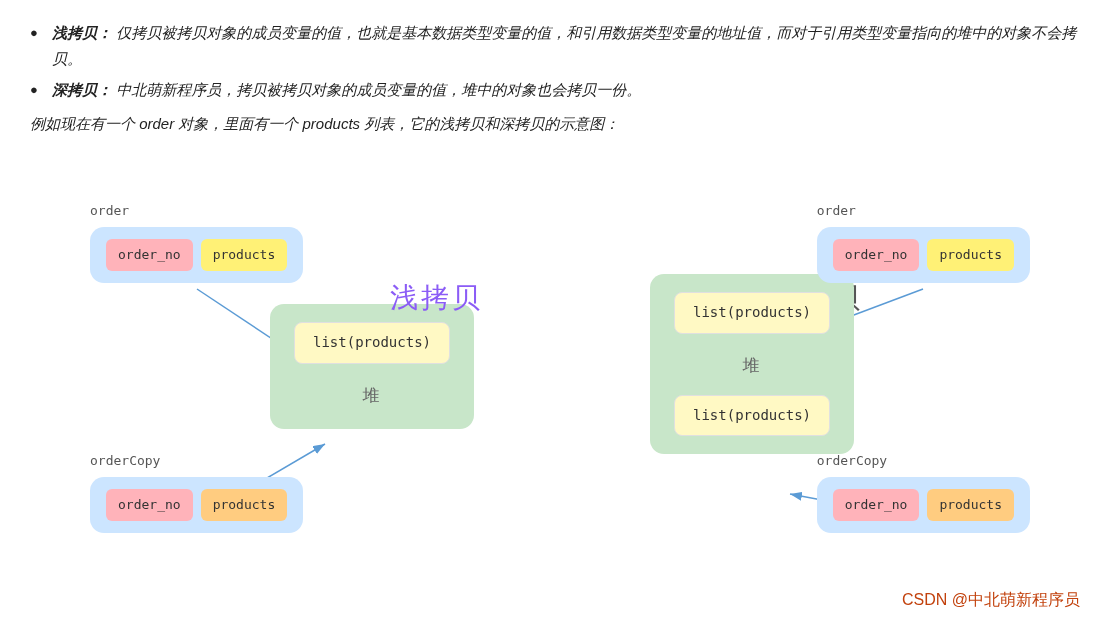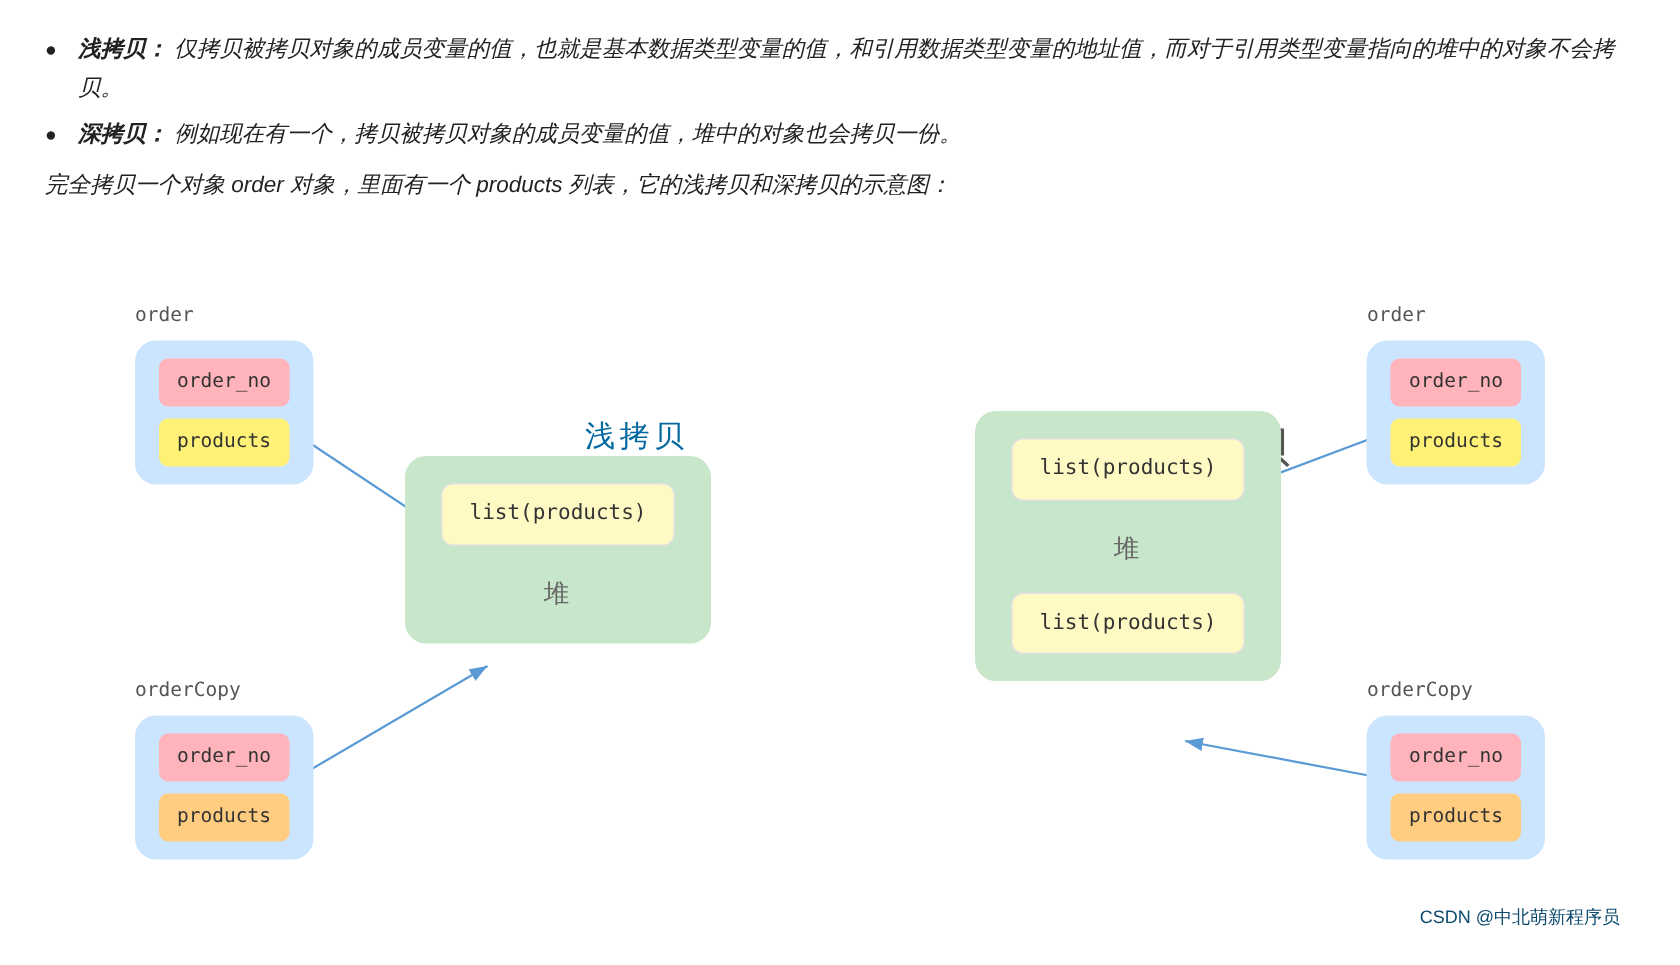--- a/index.html
+++ b/index.html
@@ -210,7 +210,7 @@
     </li>
     <li>
       <span class="keyword">深拷贝：</span>
-      <span>例如现在有一个，拷贝被拷贝对象的成员变量的值，堆中的对象也会拷贝一份。</span>
+      <span>中北萌新程序员，拷贝被拷贝对象的成员变量的值，堆中的对象也会拷贝一份。</span>
     </li>
   </ul>
   <p class="example-text">完全拷贝一个对象 order 对象，里面有一个 products 列表，它的浅拷贝和深拷贝的示意图：</p>

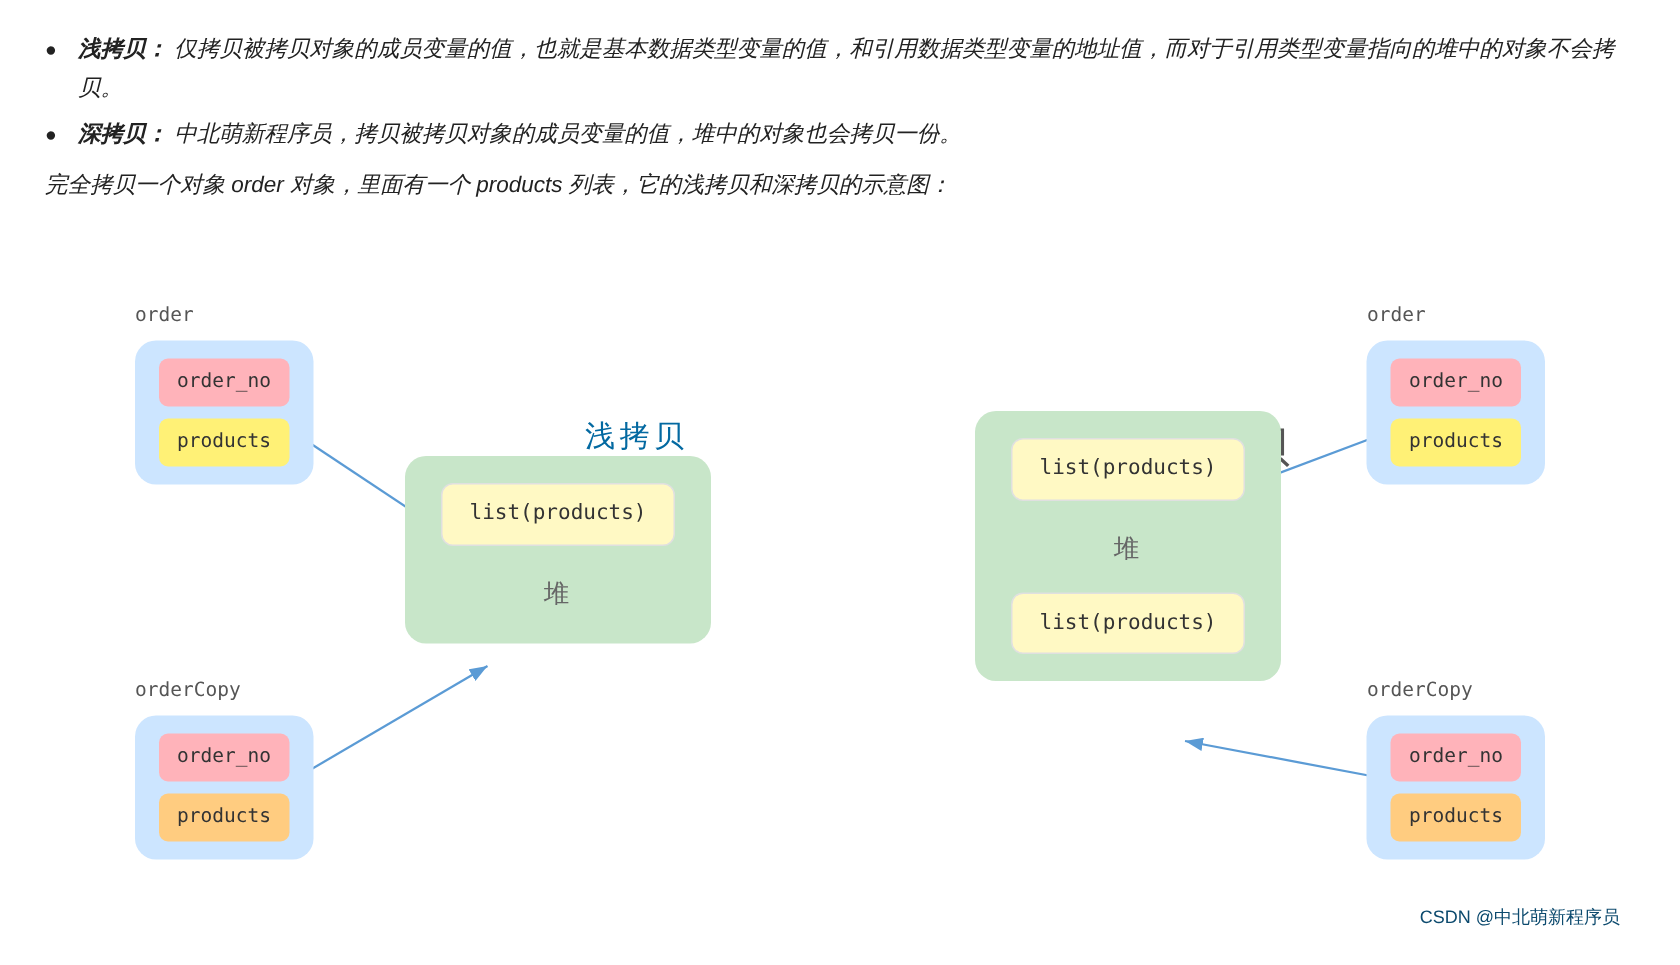--- a/index.html
+++ b/index.html
@@ -213,7 +213,7 @@
       <span>中北萌新程序员，拷贝被拷贝对象的成员变量的值，堆中的对象也会拷贝一份。</span>
     </li>
   </ul>
-  <p class="example-text">完全拷贝一个对象 order 对象，里面有一个 products 列表，它的浅拷贝和深拷贝的示意图：</p>
+  <p class="example-text">例如现在有一个 order 对象，里面有一个 products 列表，它的浅拷贝和深拷贝的示意图：</p>
 </div>
 
 <div class="diagram-container">

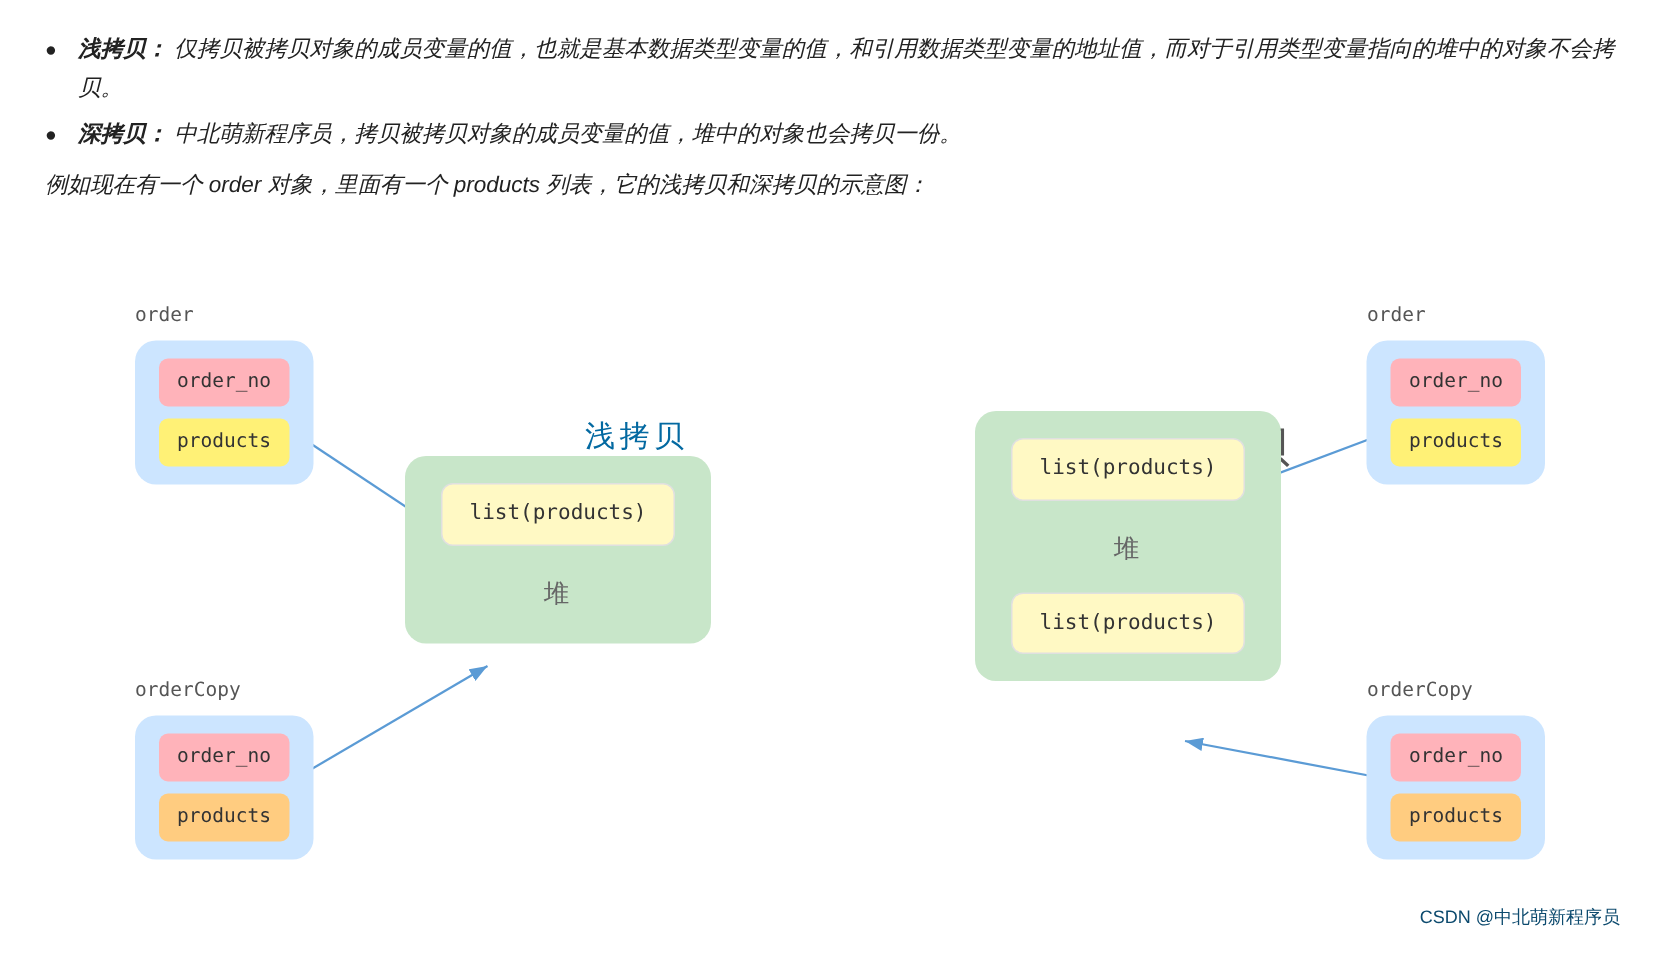--- a/index.html
+++ b/index.html
@@ -54,7 +54,7 @@
       border-radius: 14px;
       padding: 12px 16px;
       display: flex;
-      flex-direction: column;
+      flex-direction: row;
       gap: 8px;
       min-width: 110px;
     }

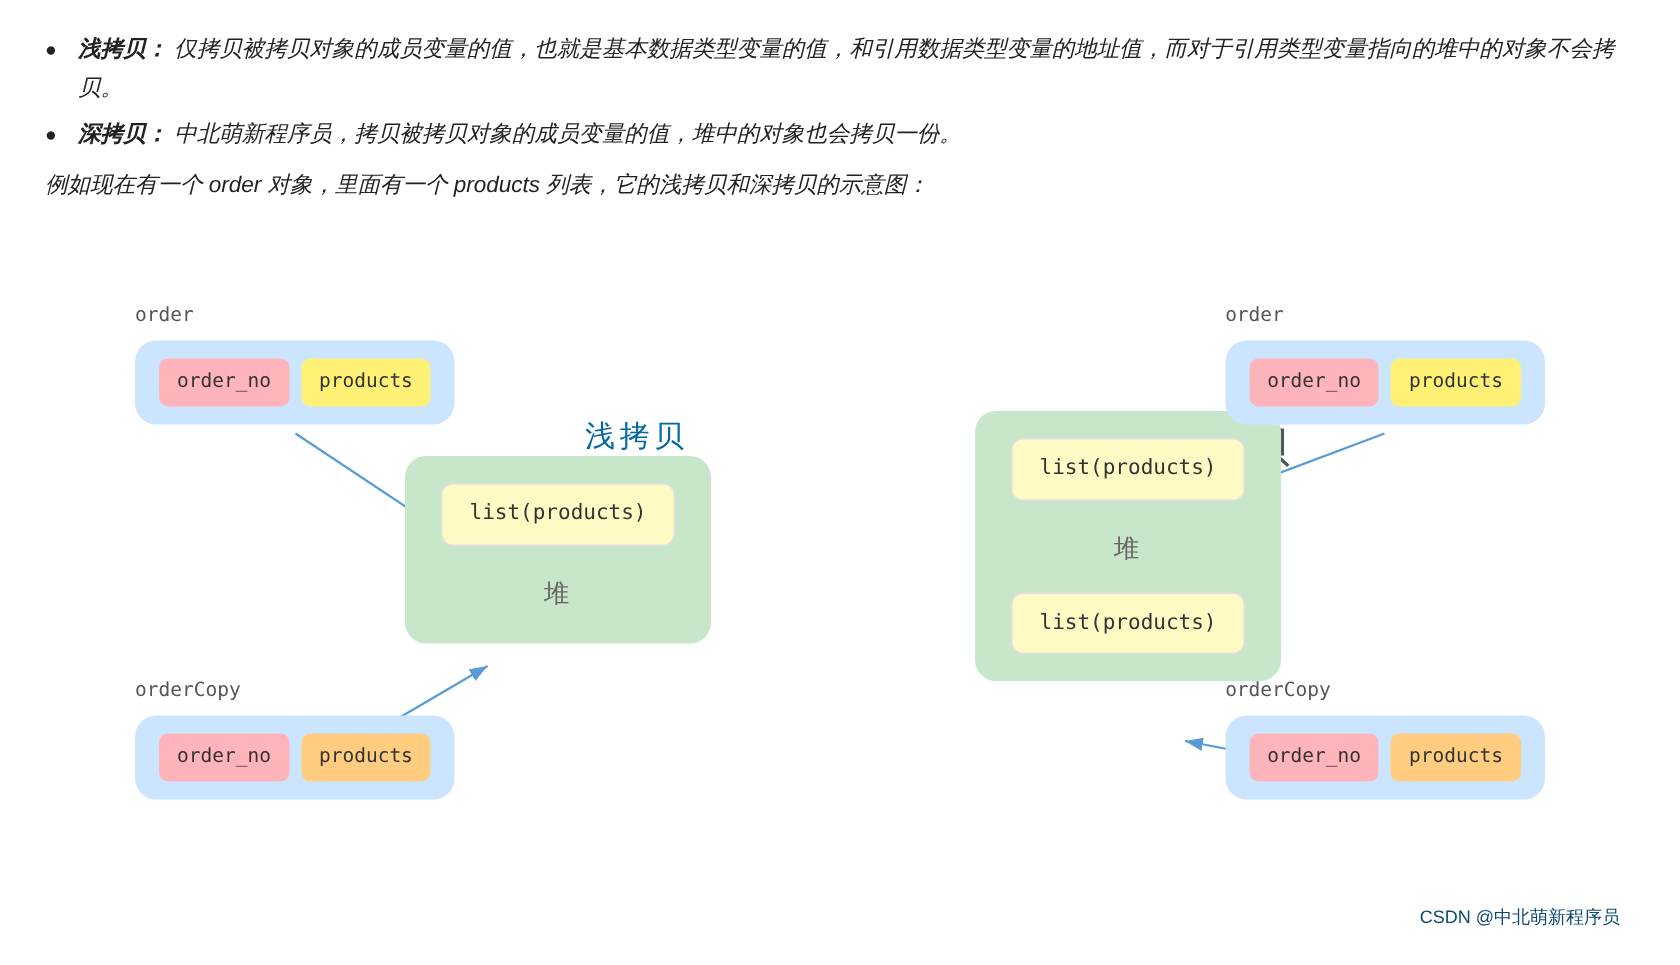--- a/index.html
+++ b/index.html
@@ -185,8 +185,8 @@
       position: absolute;
       top: 120px;
       left: 360px;
-      font-size: 20px;
-      color: #0369a1;
+      font-size: 28px;
+      color: #8b5cf6;
       letter-spacing: 3px;
     }
 

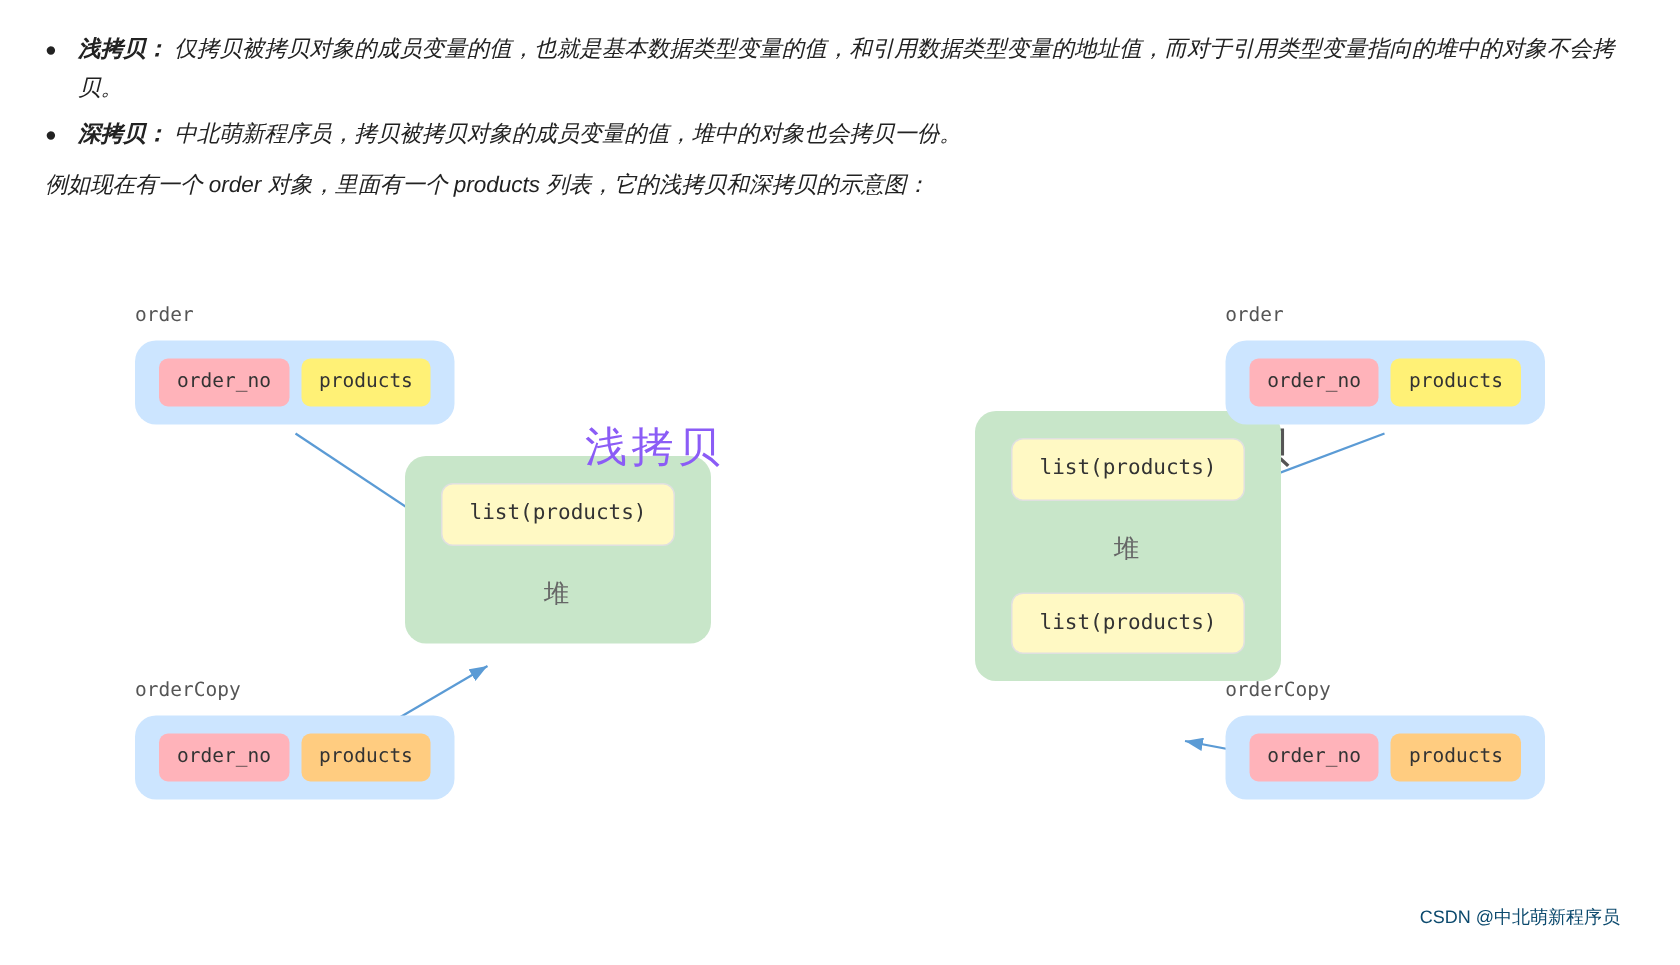--- a/index.html
+++ b/index.html
@@ -129,9 +129,9 @@
 
     .watermark {
       text-align: right;
-      font-size: 12px;
-      color: #0c4a6e;
-      margin-top: 27px;
+      font-size: 16px;
+      color: #c2410c;
+      margin-top: 12px;
       padding-right: 10px;
     }
 

